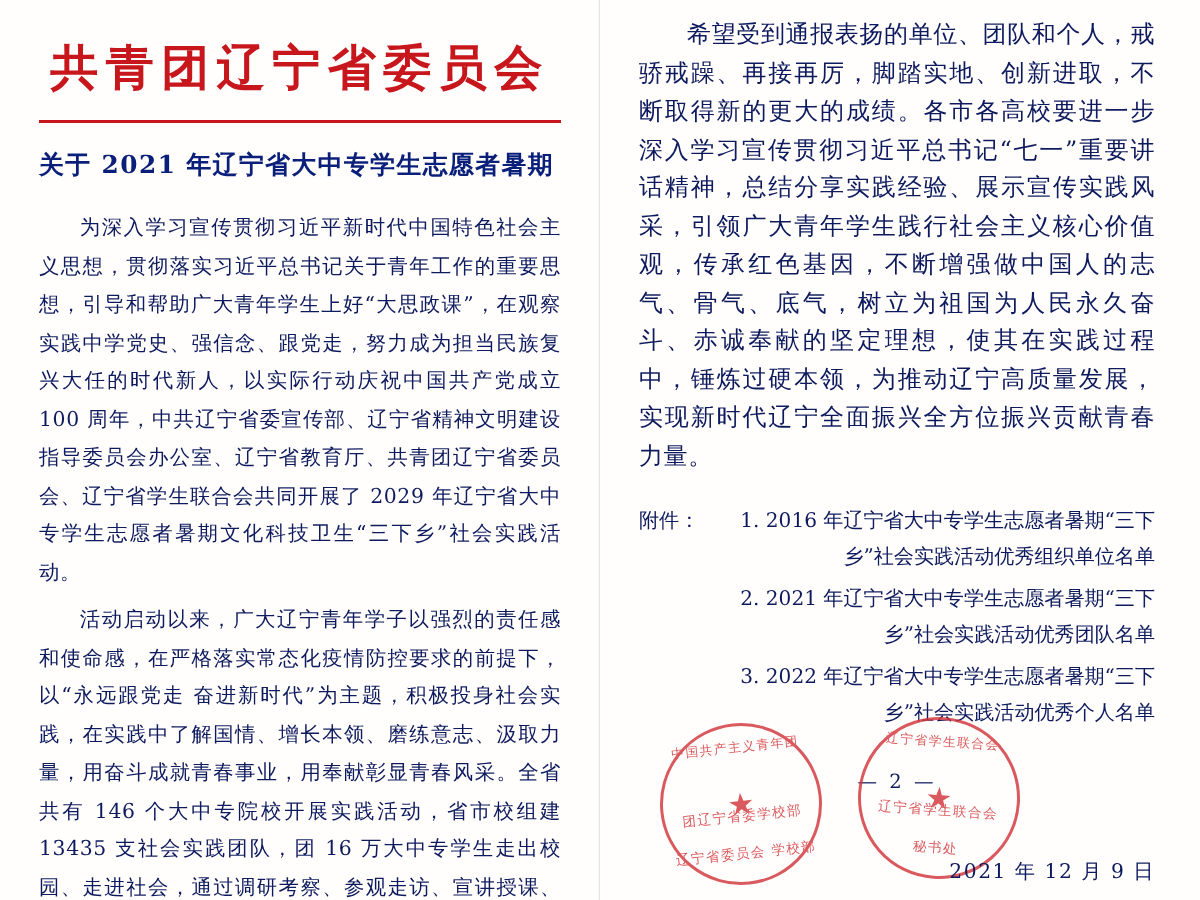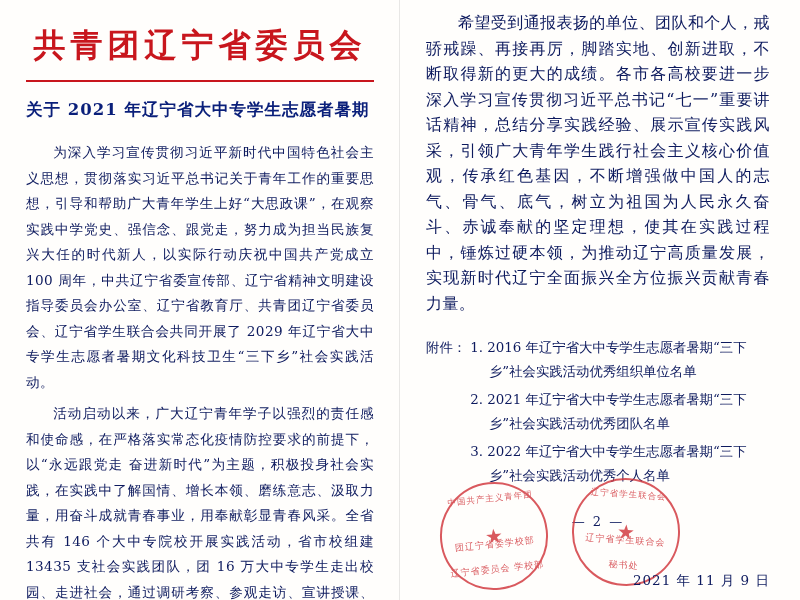--- a/index.html
+++ b/index.html
@@ -103,6 +103,7 @@
   .attach-row {
     display: flex;
     align-items: flex-start;
+    text-align: right;
   }
   .attach-label {
     white-space: nowrap;

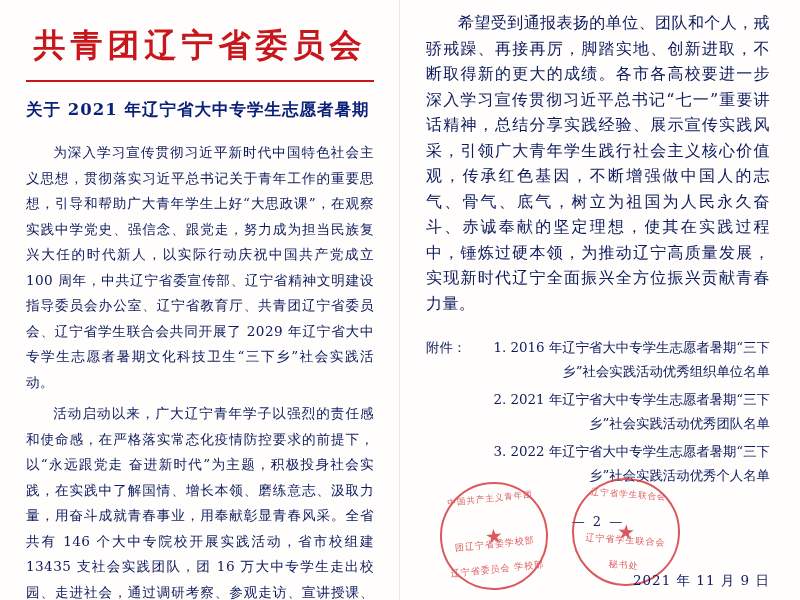--- a/index.html
+++ b/index.html
@@ -261,7 +261,7 @@
       </div>
     </div>
 
-    <div class="sign-date">2021 年 11 月 9 日</div>
+    <div class="sign-date">2021 年 12 月 9 日</div>
   </div>
 
 </div>

